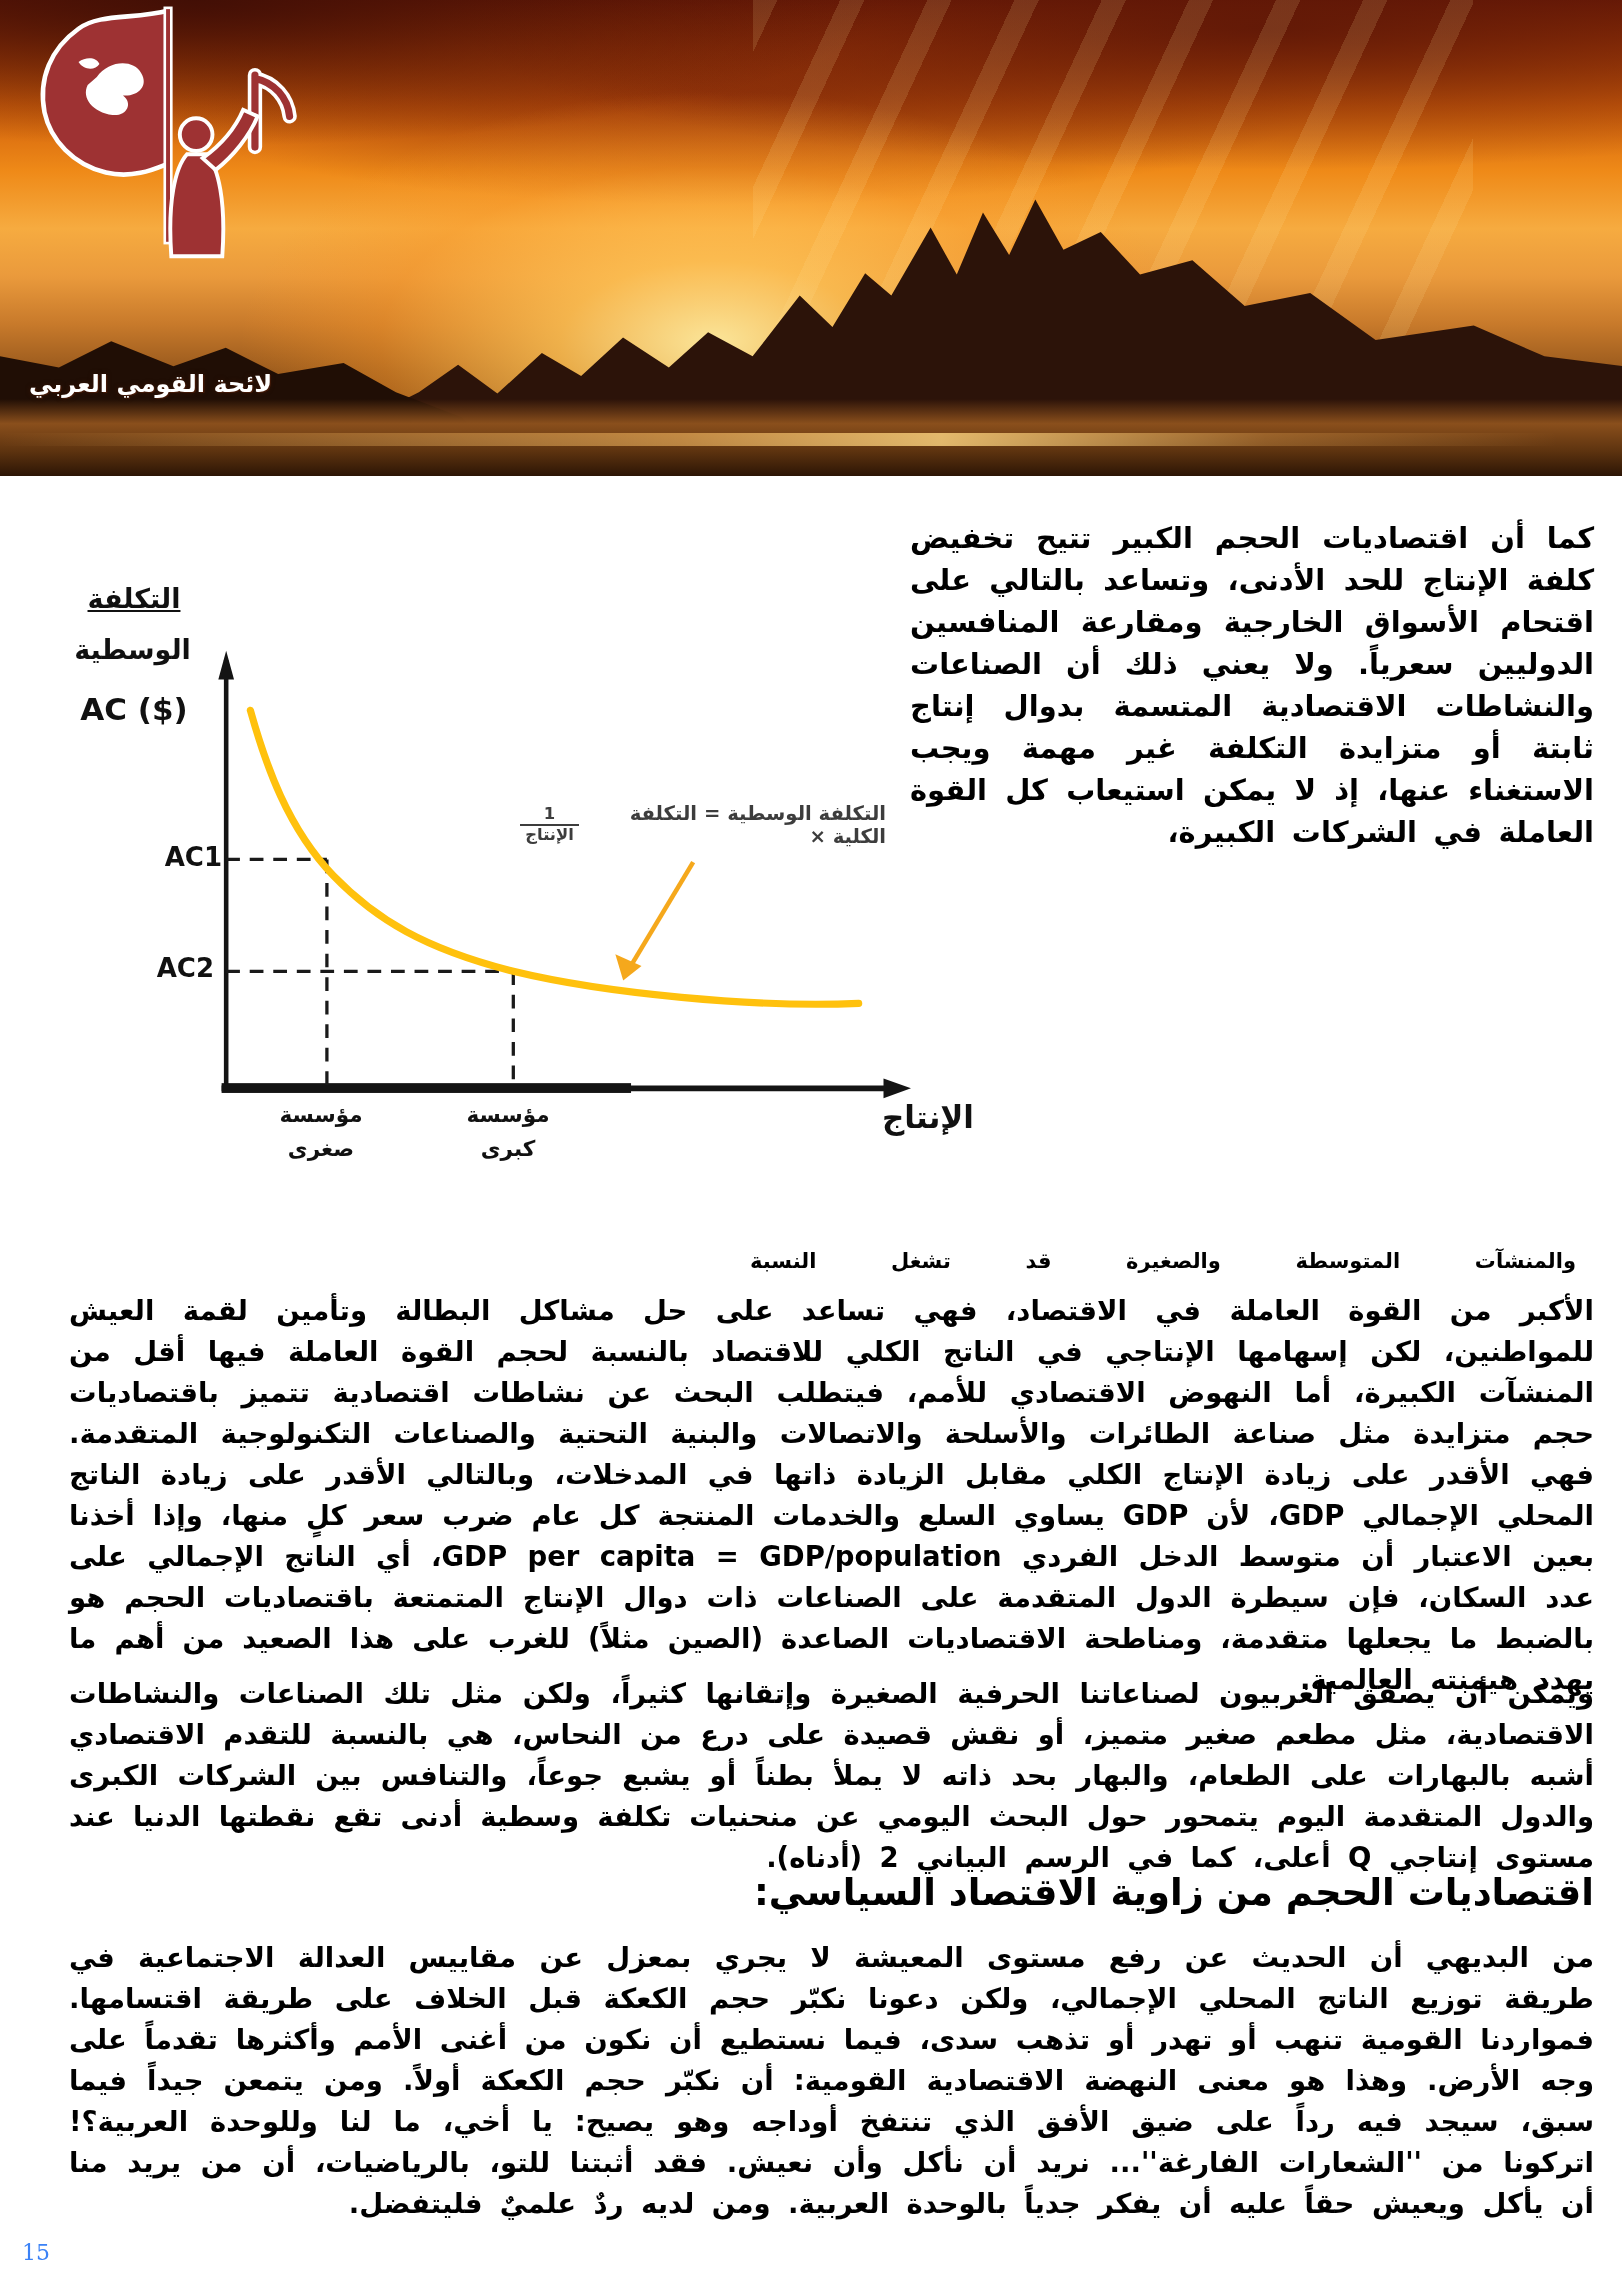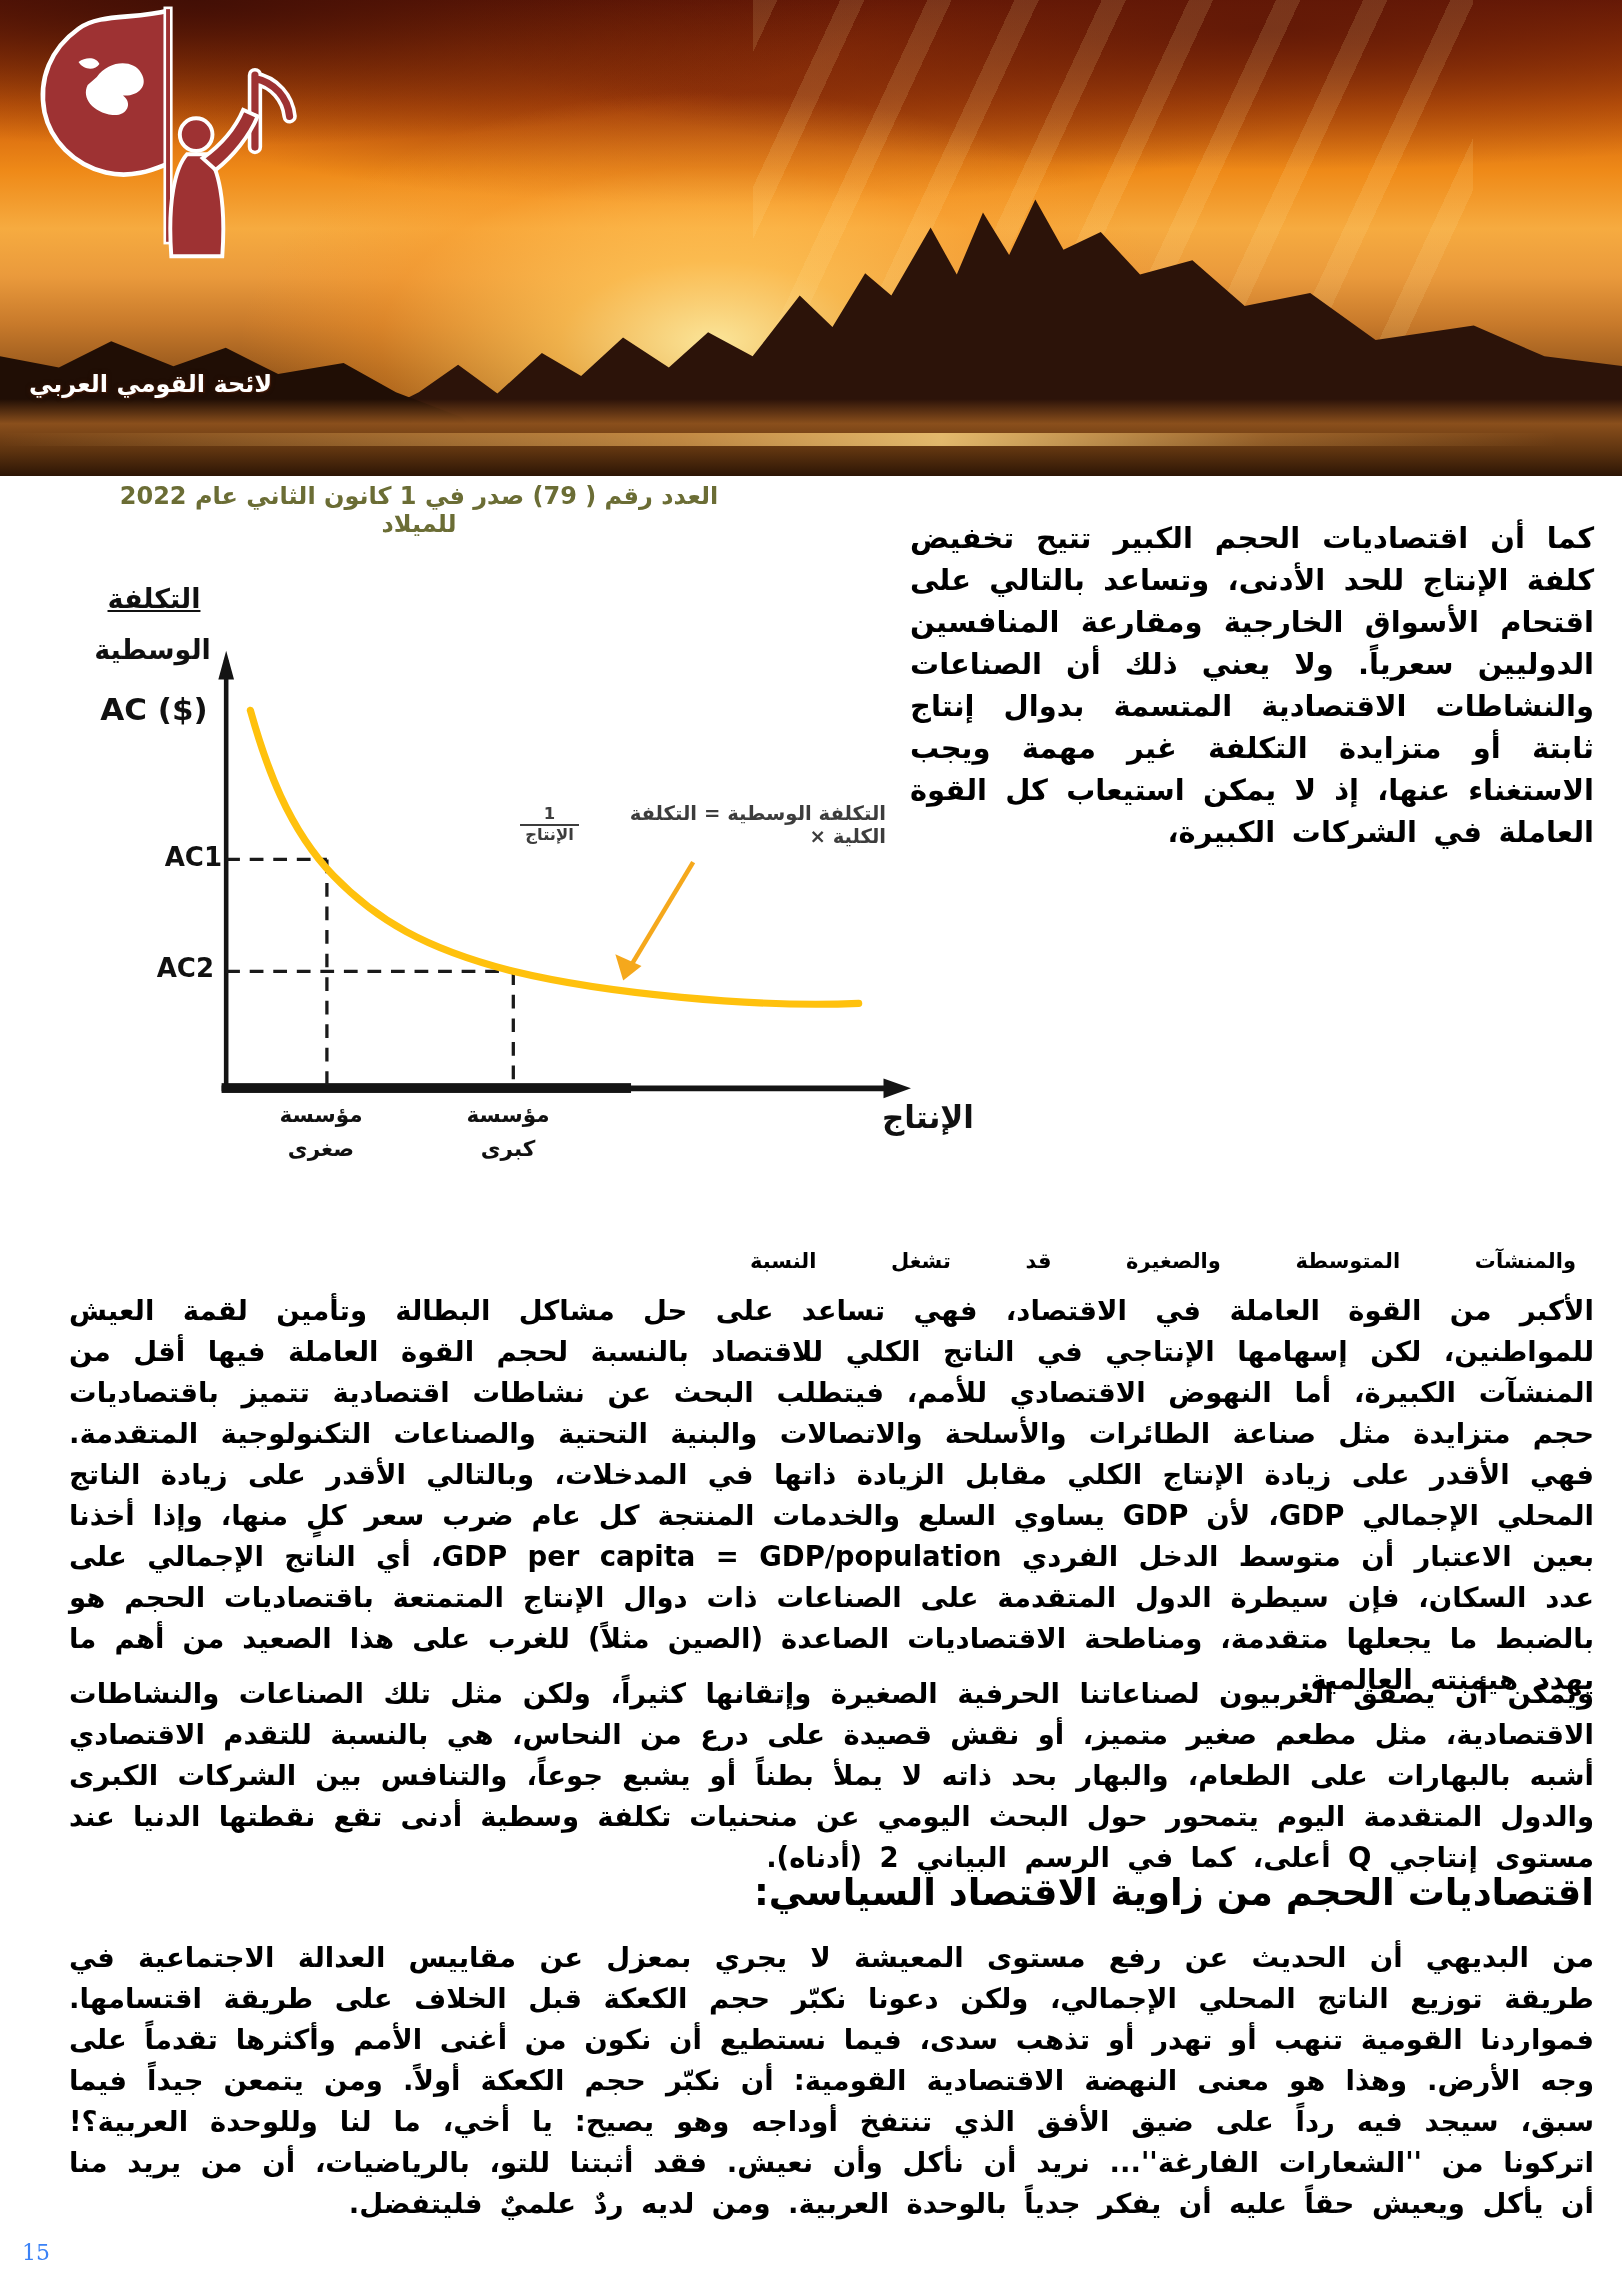--- a/index.html
+++ b/index.html
@@ -146,7 +146,6 @@
     <div class="logo-title rtl">لائحة القومي العربي</div>
   </div>
 
-  <div class="issue-line rtl">العدد رقم ( 79) صدر في 1 كانون الثاني عام 2022 للميلاد</div>
 
   <div class="chart">
     <svg width="883" height="648" viewBox="0 0 1350 990">

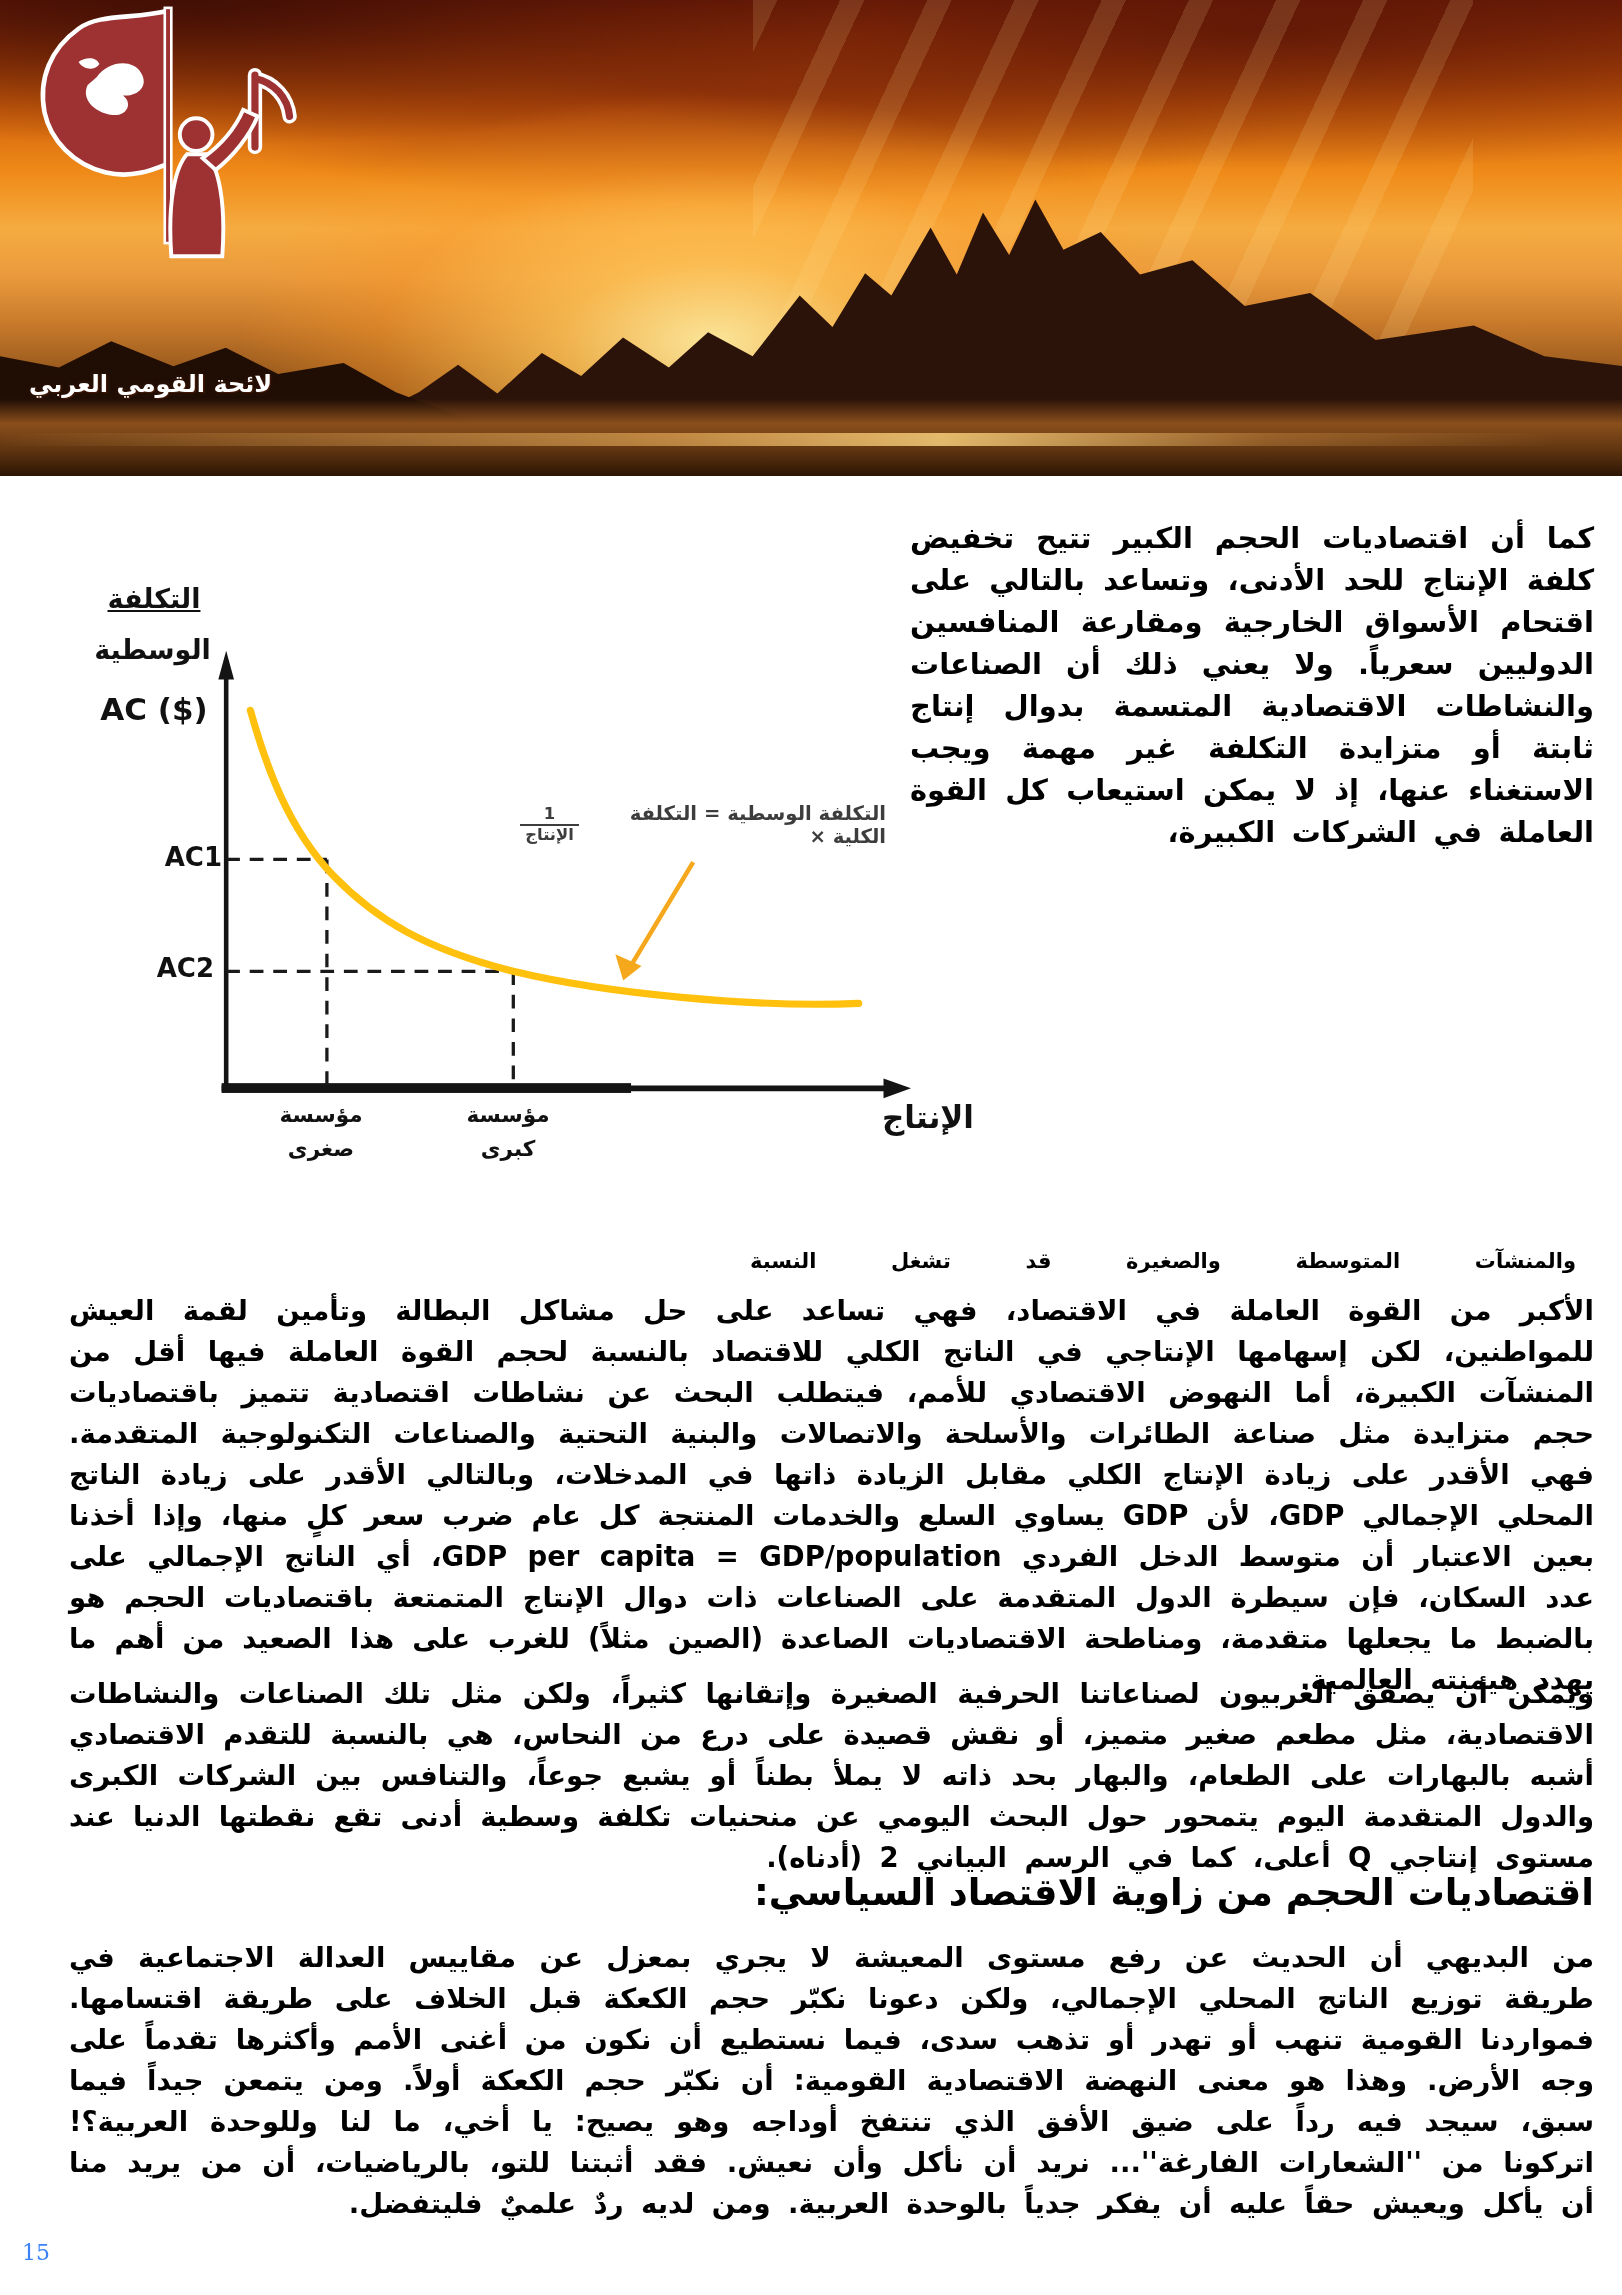--- a/index.html
+++ b/index.html
@@ -48,7 +48,7 @@
 
   
   .chart{position:absolute; left:62px; top:576px; width:883px; height:648px; overflow:visible;}
-  .chart .lbl{position:absolute; font-weight:700; color:#111; text-align:center;margin-left:20px;}
+  .chart .lbl{position:absolute; font-weight:700; color:#111; text-align:center;}
   .chart .y1{left:6.5px; top:6.5px; width:131px; font-size:27px; text-decoration:underline;}
   .chart .y2{left:0px;  top:58px; width:141px; font-size:27px;}
   .chart .y3{left:6.5px; top:115px; width:131px; font-size:31px; font-weight:600; font-family:"DejaVu Sans",sans-serif;}

